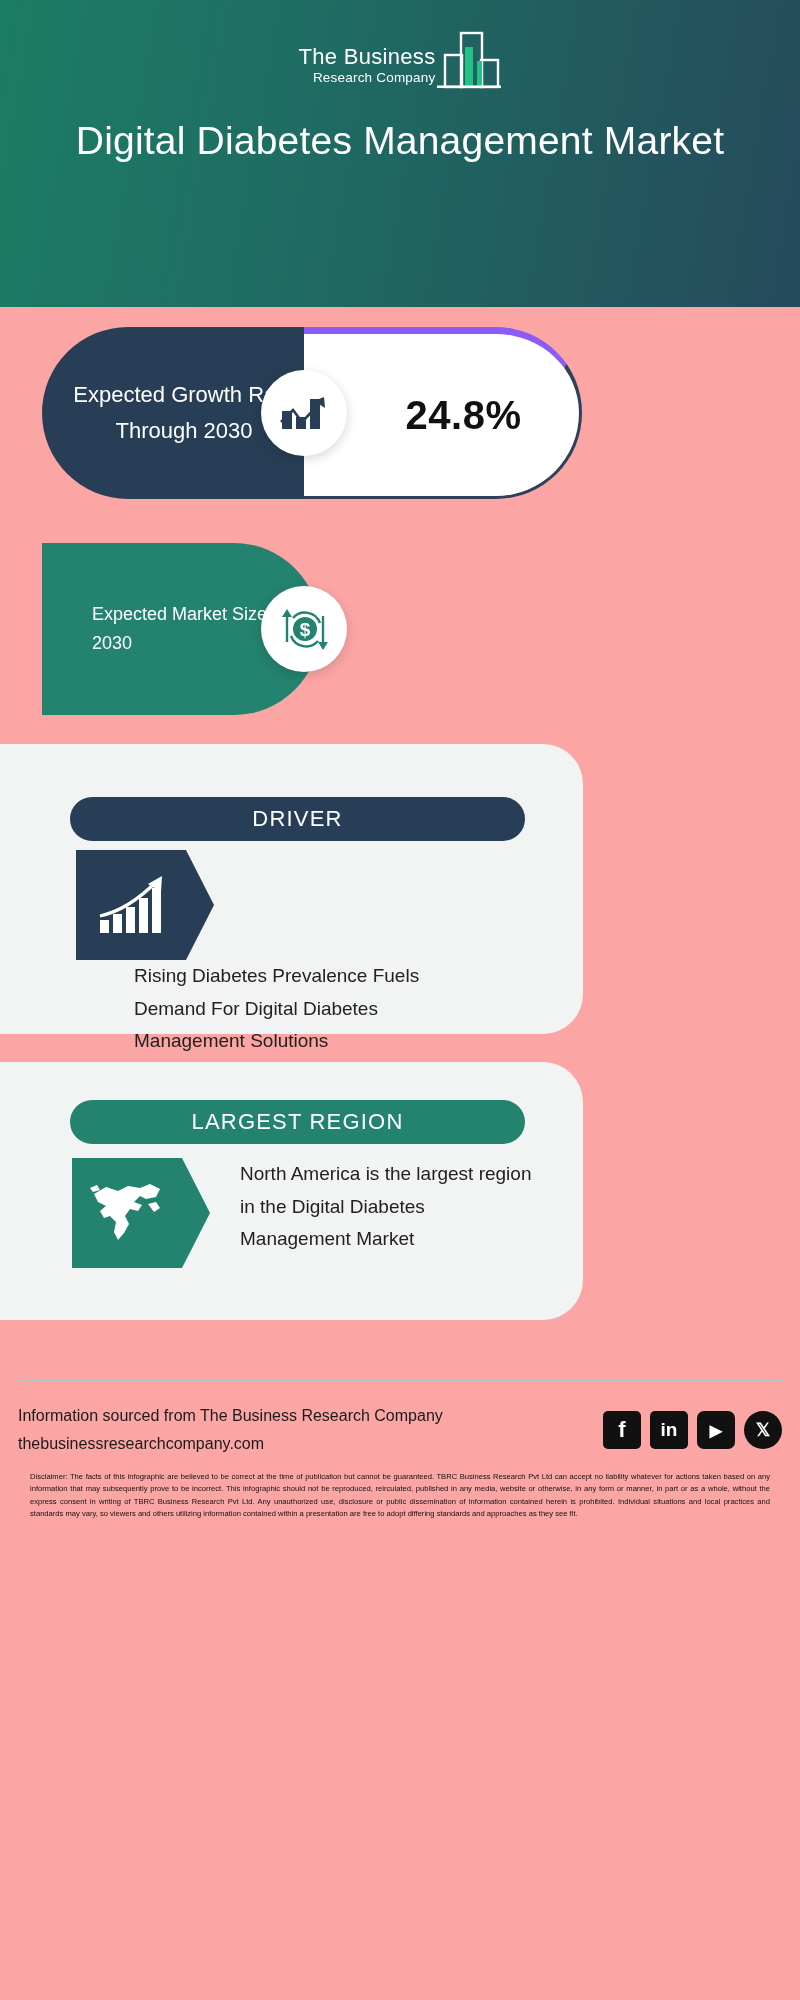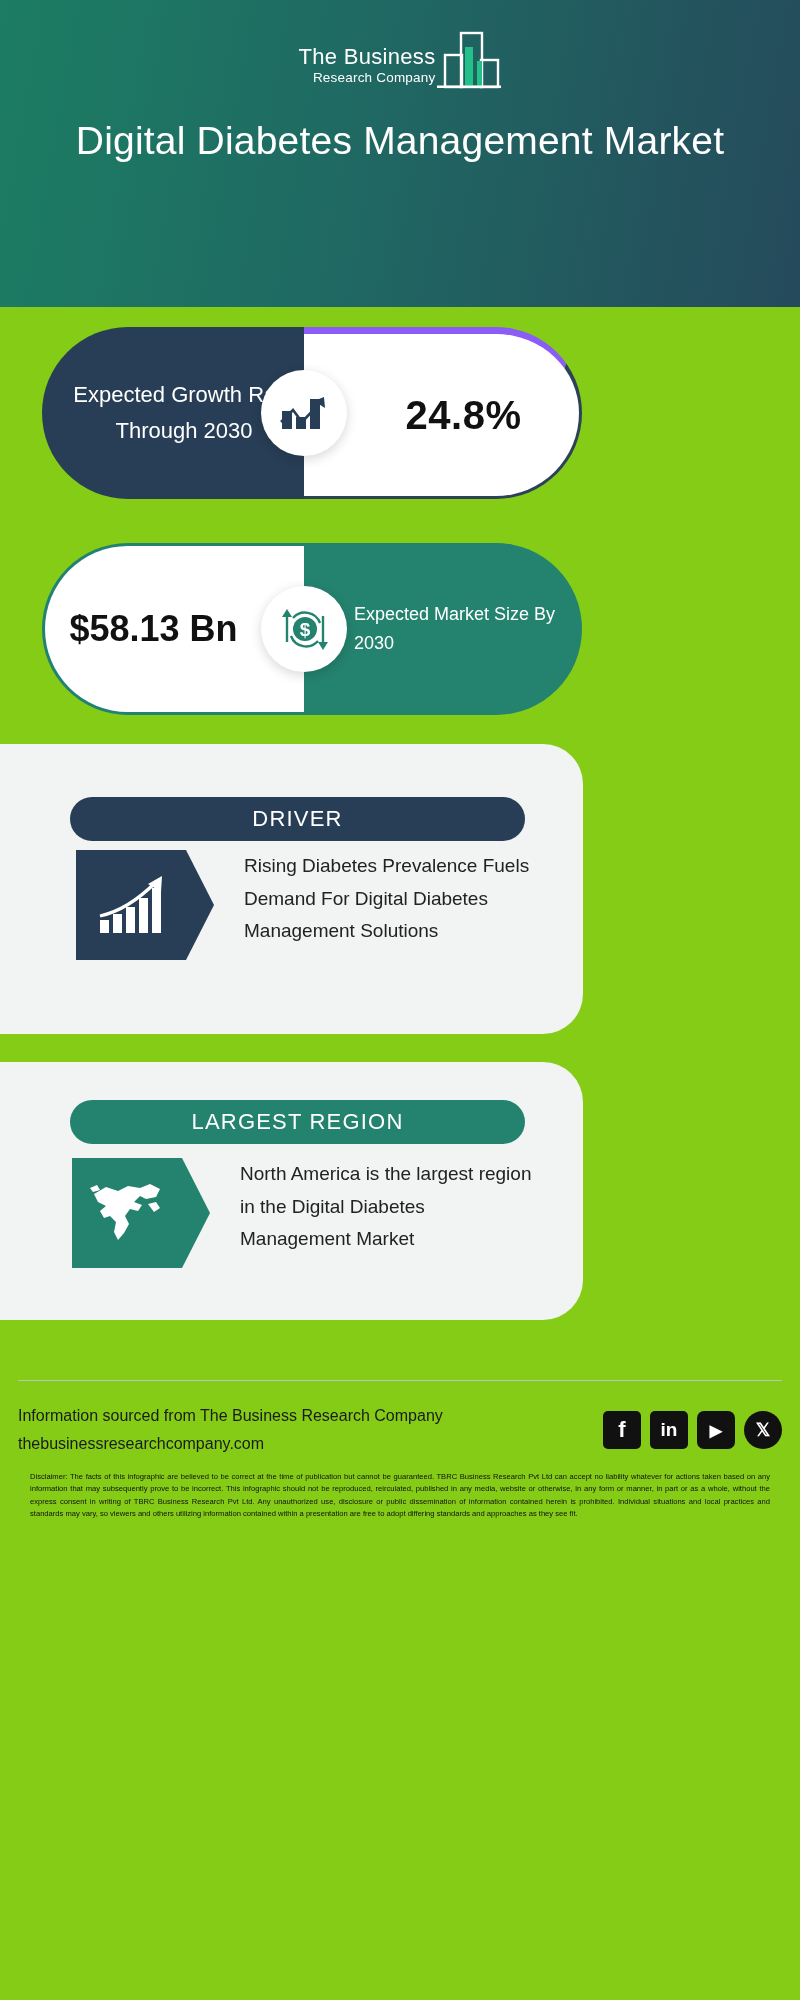--- a/index.html
+++ b/index.html
@@ -9,7 +9,7 @@
     font-family: "Liberation Sans", sans-serif;
     overflow: hidden;
   }
-  .page { position: relative; width: 800px; height: 2000px; background:#84cc16; }
+  .page { position: relative; width: 800px; height: 2000px; background:#fca5a5; }
 
   
   .header {

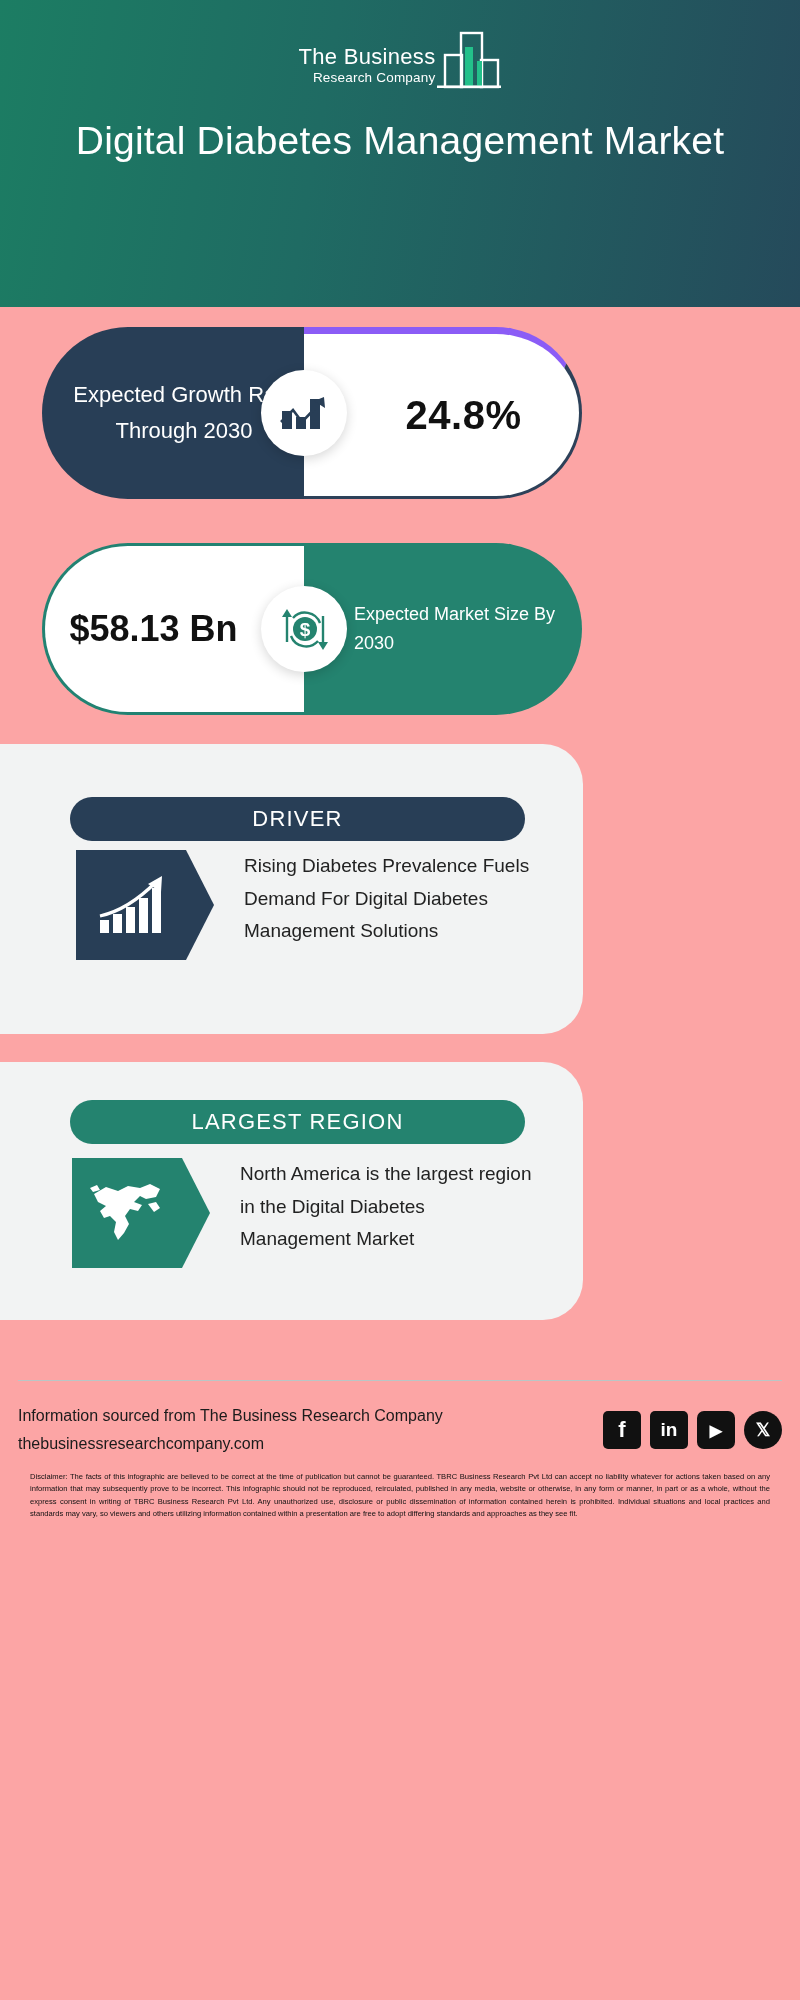--- a/index.html
+++ b/index.html
@@ -223,9 +223,6 @@
   </div>
 
   <div class="stat2">
-    <div class="stat2-left">
-      <span class="stat2-value">$58.13 Bn</span>
-    </div>
     <div class="stat2-right">Expected Market Size By 2030</div>
     <div class="badge badge2">
       <svg width="54" height="54" viewBox="0 0 54 54">

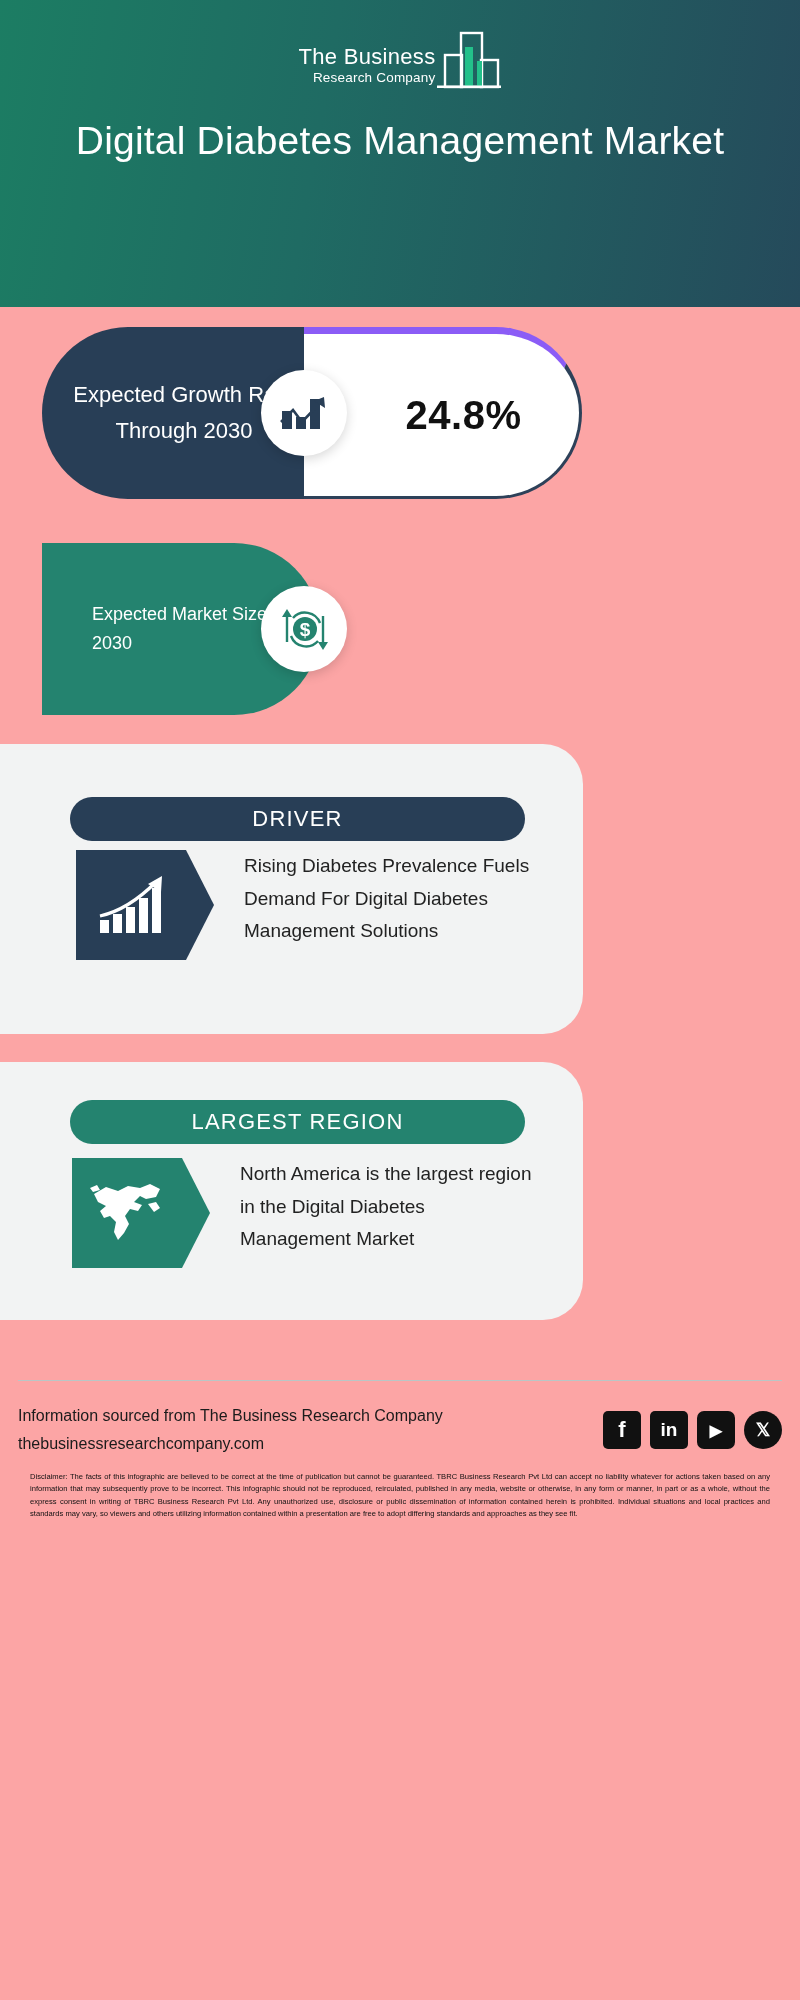--- a/index.html
+++ b/index.html
@@ -128,7 +128,7 @@
   .pill-region { top: 38px; background: #24836f; }
 
   .row { position: absolute; display: flex; align-items: flex-start; }
-  .row-driver { left: 76px; top: 106px; }
+  .row-driver { left: 76px; top: 106px; flex-direction: column; }
   .row-region { left: 72px; top: 96px; }
 
   .arrowbox {

